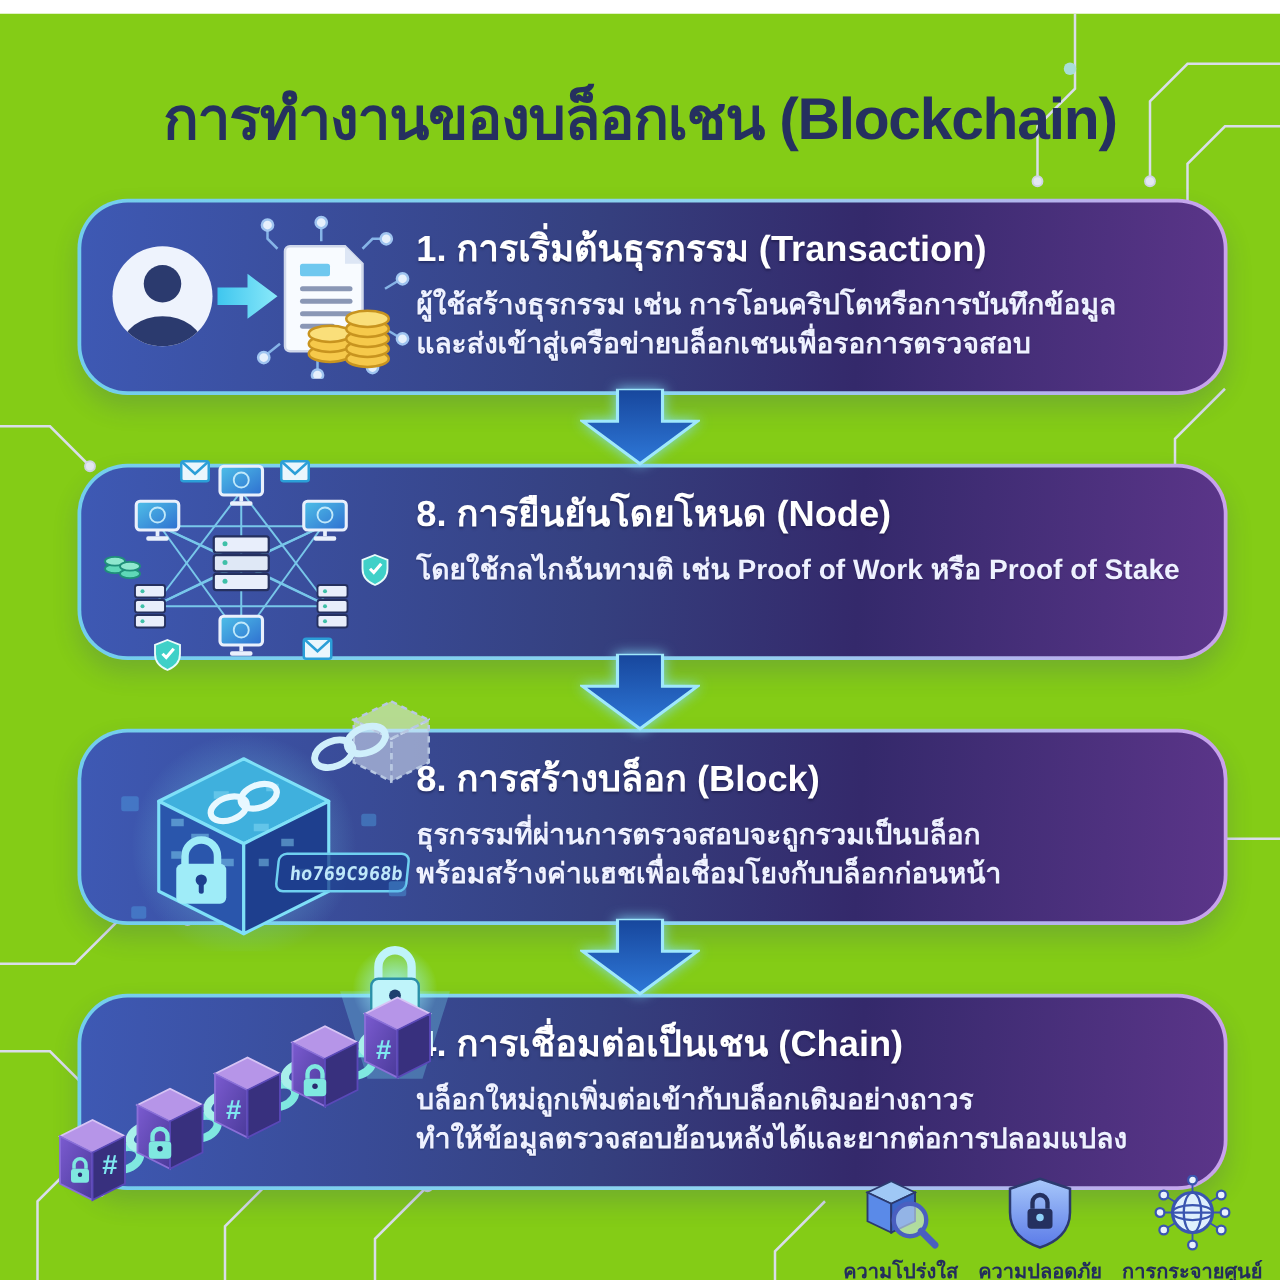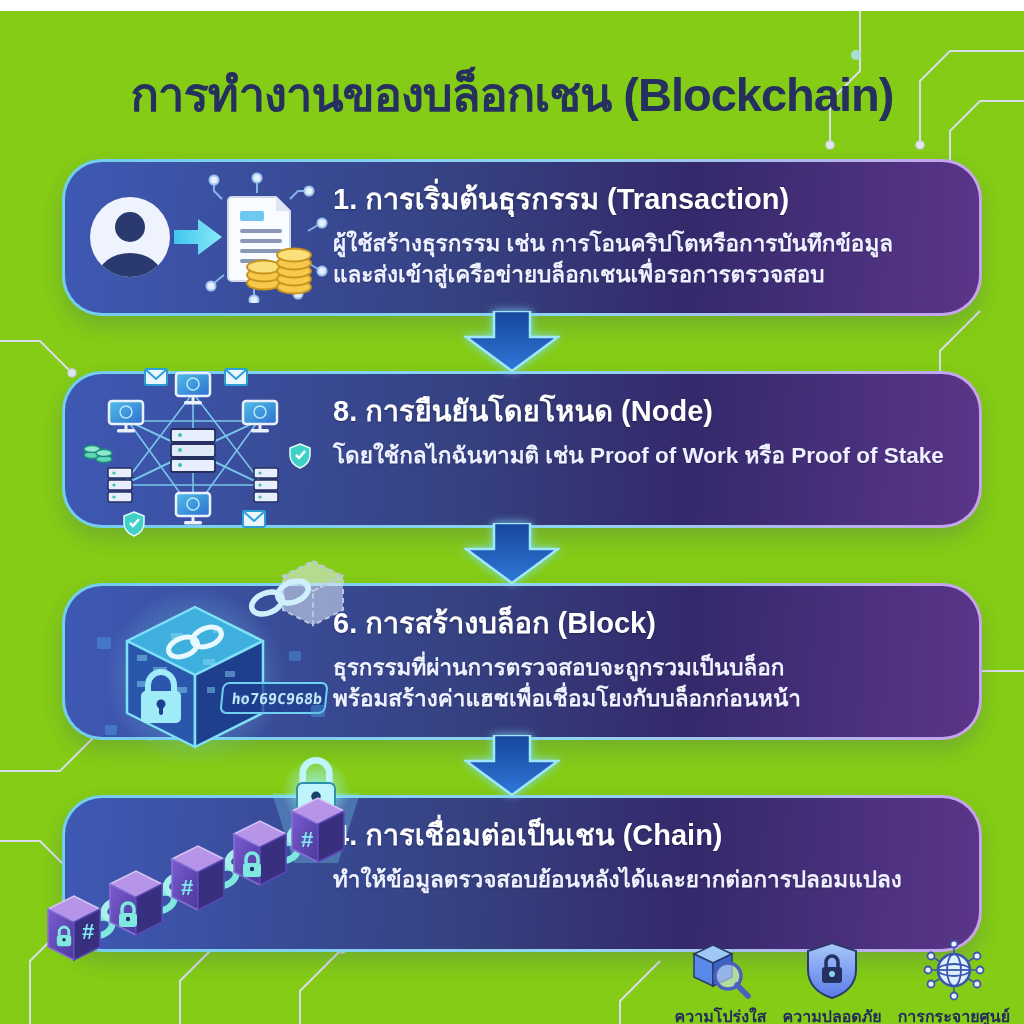--- a/index.html
+++ b/index.html
@@ -247,7 +247,7 @@
   <section class="card" id="card3">
     <div class="card-inner">
       <div class="card-content">
-        <h2 class="card-title">6. การสร้างบล็อก (Block)</h2>
+        <h2 class="card-title">8. การสร้างบล็อก (Block)</h2>
         <p class="card-line">ธุรกรรมที่ผ่านการตรวจสอบจะถูกรวมเป็นบล็อก</p>
         <p class="card-line">พร้อมสร้างค่าแฮชเพื่อเชื่อมโยงกับบล็อกก่อนหน้า</p>
       </div>

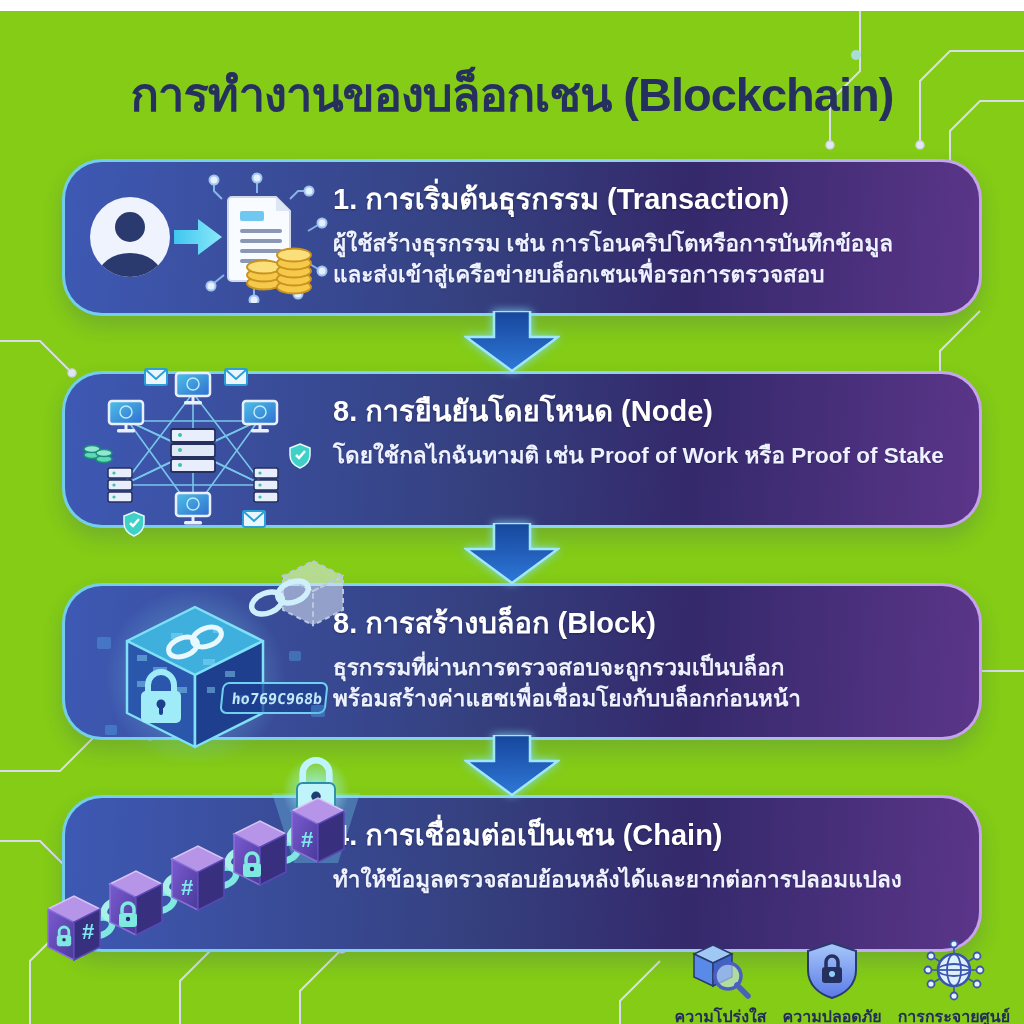--- a/index.html
+++ b/index.html
@@ -324,6 +324,7 @@
     <div class="card-inner">
       <div class="card-content">
         <h2 class="card-title">4. การเชื่อมต่อเป็นเชน (Chain)</h2>
+        <p class="card-line">บล็อกใหม่ถูกเพิ่มต่อเข้ากับบล็อกเดิมอย่างถาวร</p>
         <p class="card-line">ทำให้ข้อมูลตรวจสอบย้อนหลังได้และยากต่อการปลอมแปลง</p>
       </div>
     </div>

